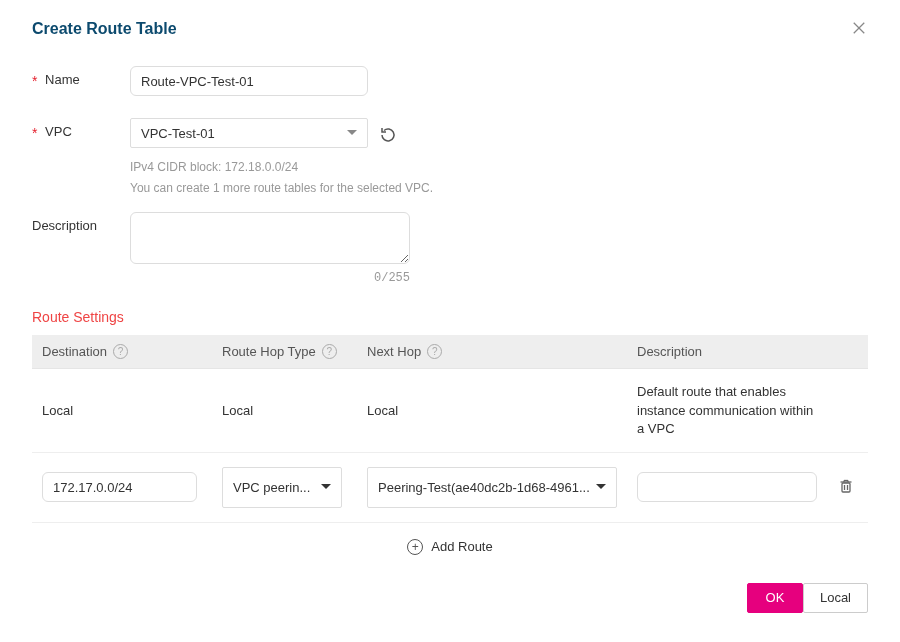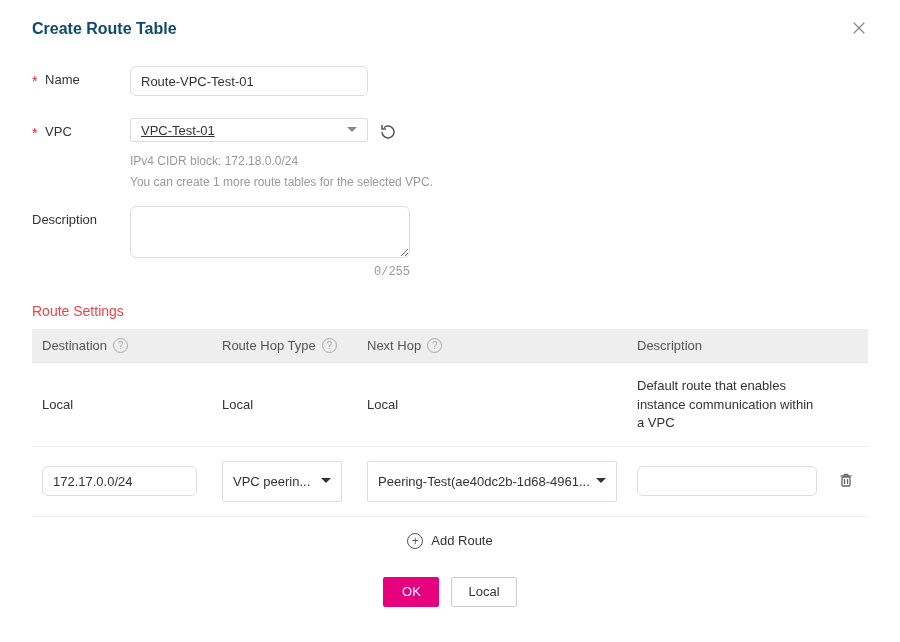--- a/index.html
+++ b/index.html
@@ -28,7 +28,7 @@
   .select {
     display: flex; align-items: center; justify-content: space-between;
     border: 1px solid #ddd; border-radius: 2px; padding: 0 10px;
-    height: 24px; width: 238px; cursor: pointer; background: #fff; text-decoration: underline;
+    height: 30px; width: 238px; cursor: pointer; background: #fff;
   }
   .select .caret { color: #888; }
   .refresh { margin-left: 12px; color: #555; cursor: pointer; display: inline-flex; padding-top: 4px; }

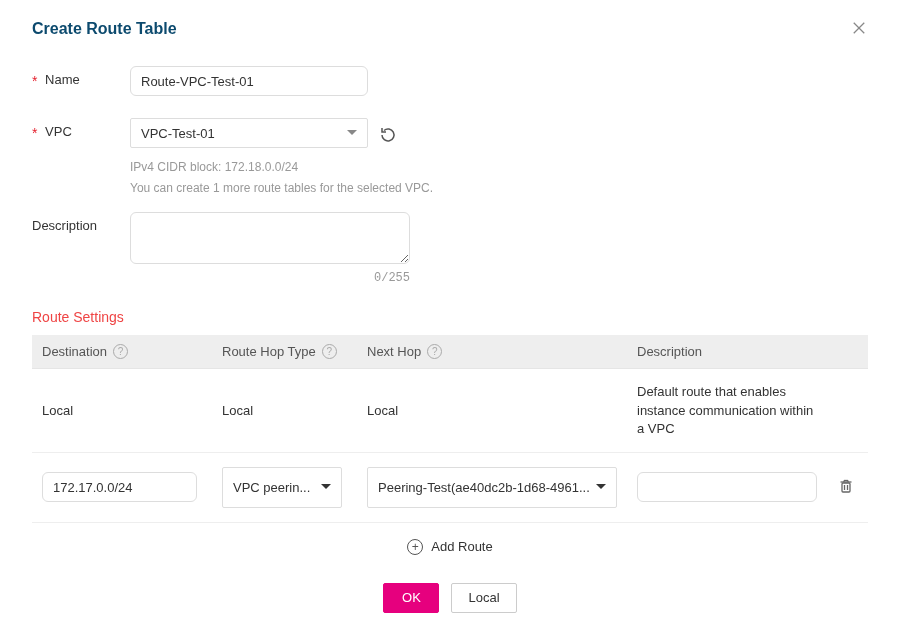--- a/index.html
+++ b/index.html
@@ -55,7 +55,7 @@
   .trash { color: #666; cursor: pointer; display: inline-flex; }
   .add-route { display: flex; justify-content: center; align-items: center; gap: 8px; padding: 16px 0; cursor: pointer; color: #333; }
   .plus-ic { width: 16px; height: 16px; border: 1.5px solid #555; border-radius: 50%; display: inline-flex; align-items: center; justify-content: center; font-size: 12px; color: #555; line-height:1; }
-  .footer { display: flex; justify-content: center; gap: 12px; margin-top: 12px; }
+  .footer { display: flex; justify-content: flex-end; margin-top: 12px; }
   .btn { min-width: 56px; height: 30px; padding: 0 16px; border-radius: 2px; font-size: 13px; cursor: pointer; }
   .btn-primary { background: #e6007e; color: #fff; border: 1px solid #e6007e; }
   .btn-secondary { background: #fff; color: #333; border: 1px solid #ccc; }

